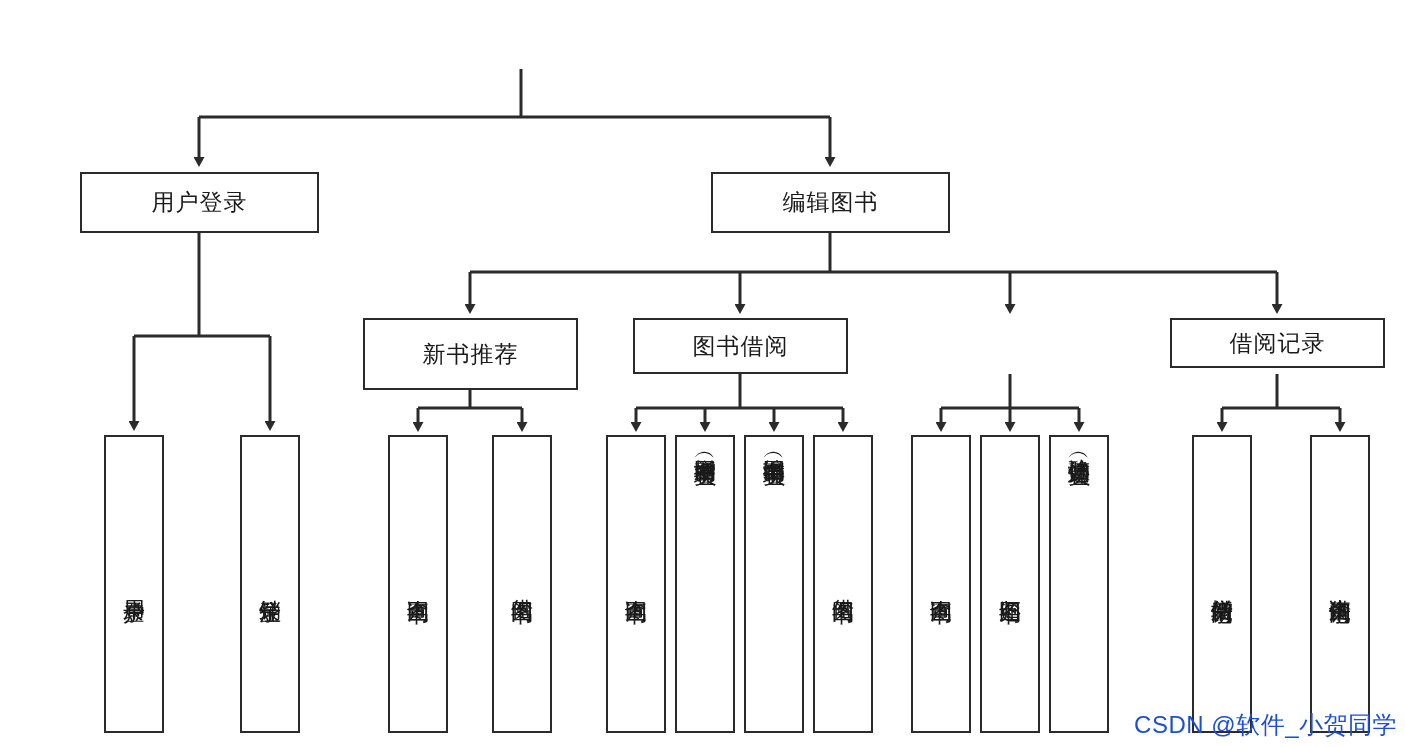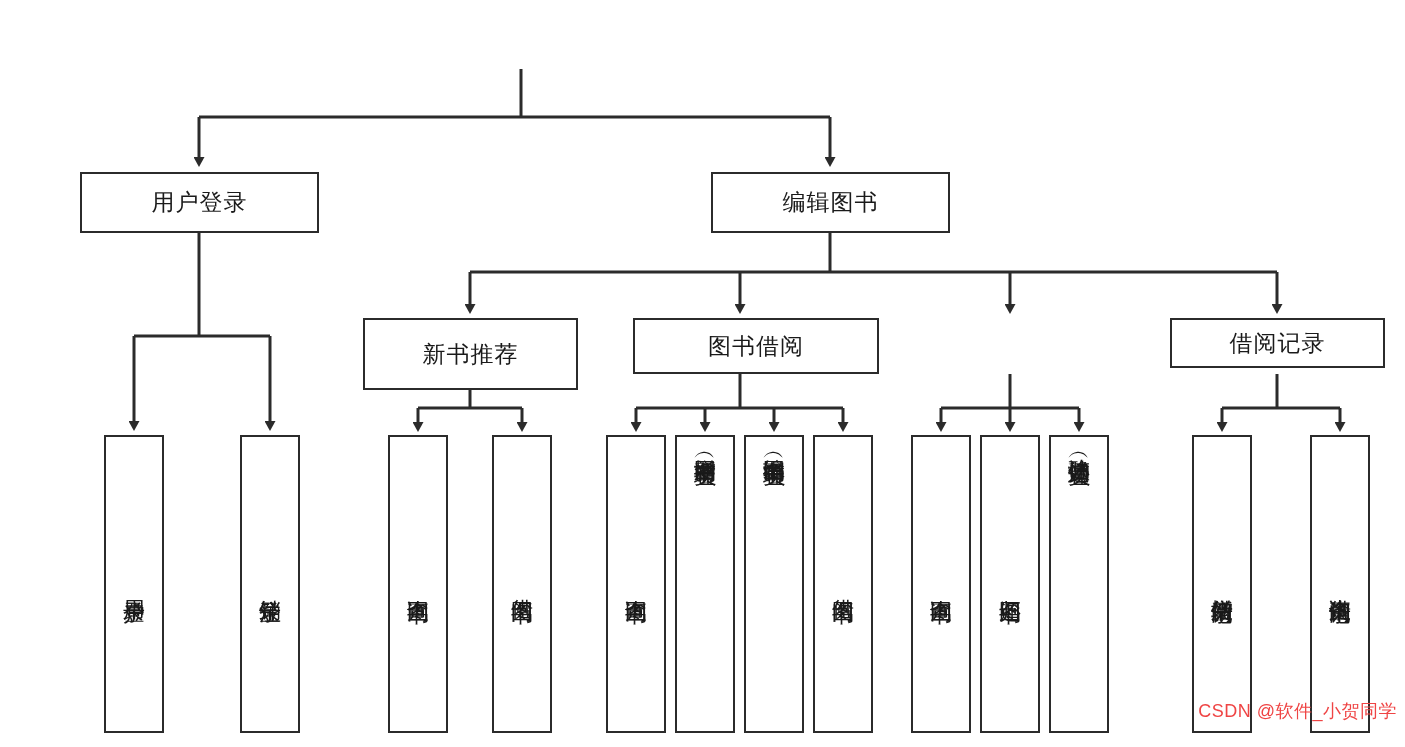--- a/index.html
+++ b/index.html
@@ -142,7 +142,7 @@
   <div class="node level2" style="left:363px; top:318px; width:215px; height:72px;">
     <span>新书推荐</span>
   </div>
-  <div class="node level2" style="left:633px; top:318px; width:246px; height:56px;">
+  <div class="node level2" style="left:633px; top:318px; width:215px; height:56px;">
     <span>图书借阅</span>
   </div>
   <div class="node level2" style="left:1170px; top:318px; width:215px; height:50px;">

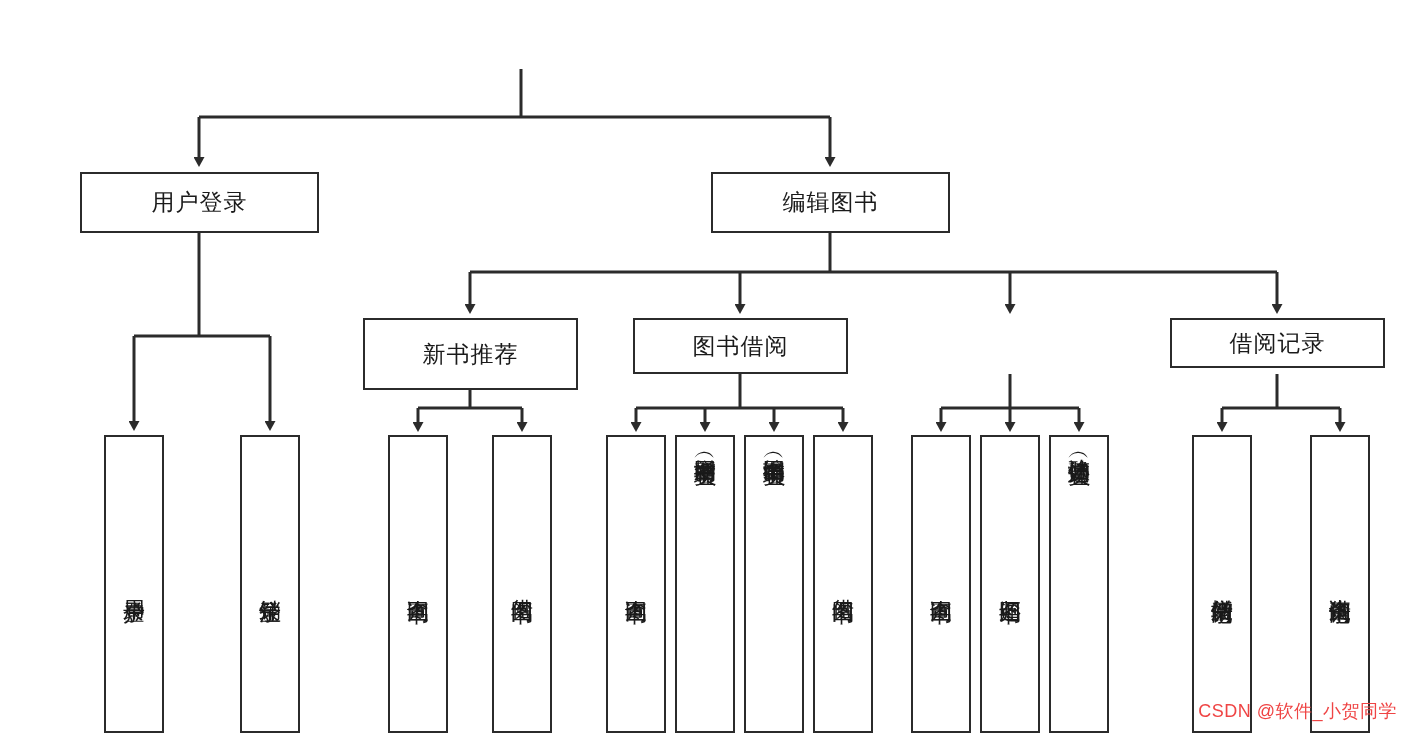--- a/index.html
+++ b/index.html
@@ -68,9 +68,9 @@
   #watermark {
     position: absolute;
     right: 8px;
-    bottom: 24px;
-    font-size: 18px;
-    color: #ef4444;
+    bottom: 6px;
+    font-size: 24px;
+    color: #1d4ed8;
     white-space: nowrap;
     letter-spacing: 0.5px;
   }

